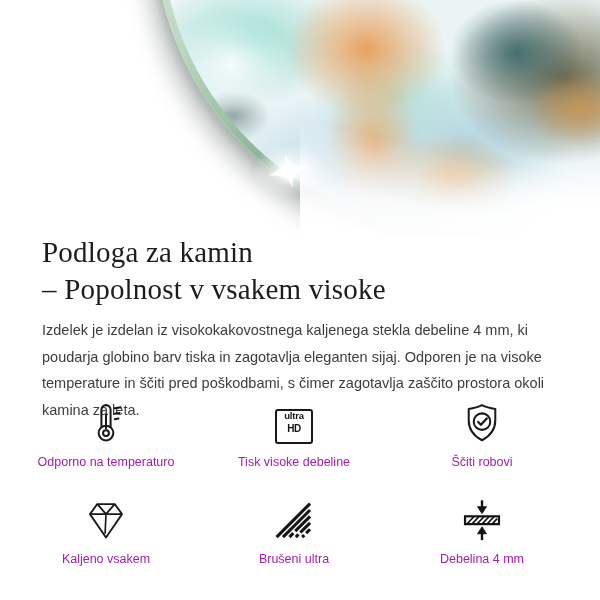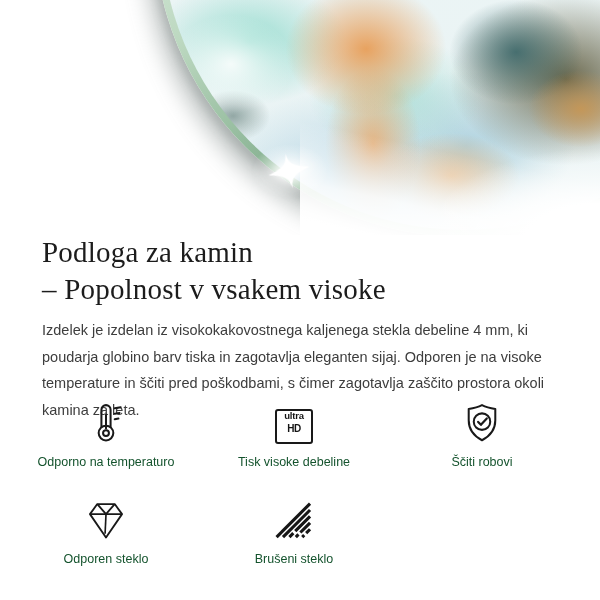--- a/index.html
+++ b/index.html
@@ -72,7 +72,7 @@
   }
   .feature{display:flex;flex-direction:column;align-items:center;}
   .icon-wrap{height:50px;display:flex;align-items:flex-end;justify-content:center;}
-  .feature-label{margin-top:9px;font-size:12.5px;color:#14532d;}
+  .feature-label{margin-top:9px;font-size:12.5px;color:#a21caf;}
   .uhd-badge{
     width:34px;height:31px;border:2.5px solid #191919;border-radius:3px;
     display:flex;flex-direction:column;align-items:center;justify-content:flex-start;

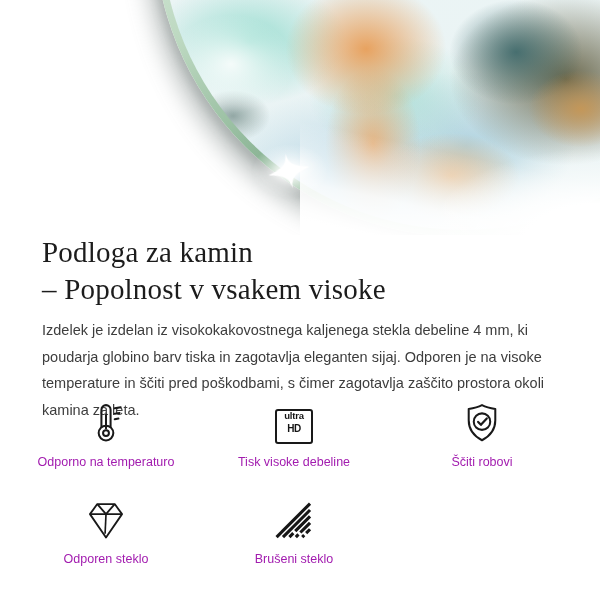--- a/index.html
+++ b/index.html
@@ -150,7 +150,7 @@
         <line x1="24" y1="16.5" x2="23" y2="38" stroke-width="1.8"></line>
       </svg>
     </div>
-    <span class="feature-label">Odporen steklo</span>
+    <span class="feature-label">Kaljeno vsakem</span>
   </div>
 
   <div class="feature">

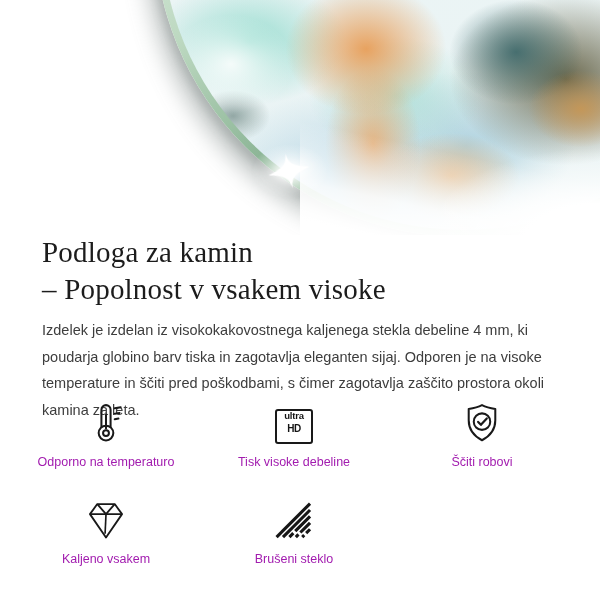--- a/index.html
+++ b/index.html
@@ -163,7 +163,7 @@
         <line x1="33" y1="41.5" x2="41.5" y2="33" stroke-dasharray="3 3 20"></line>
       </svg>
     </div>
-    <span class="feature-label">Brušeni steklo</span>
+    <span class="feature-label">Brušeni ultra</span>
   </div>
 
 

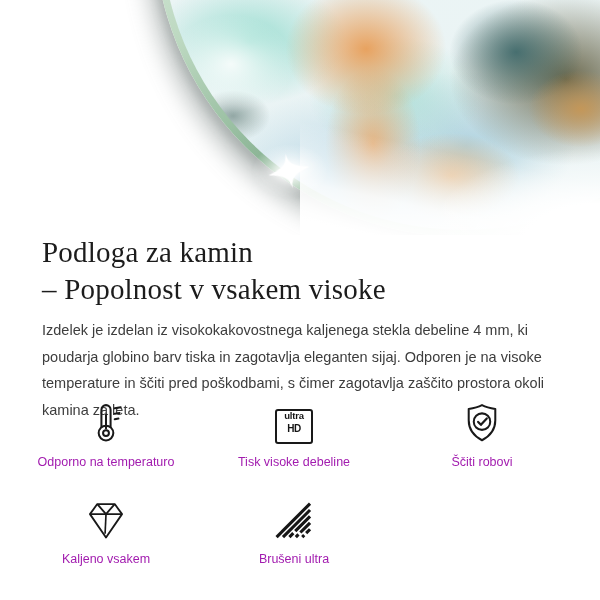--- a/index.html
+++ b/index.html
@@ -166,6 +166,26 @@
     <span class="feature-label">Brušeni ultra</span>
   </div>
 
+  <div class="feature">
+    <div class="icon-wrap">
+      <svg width="44" height="46" viewBox="0 0 48 48" fill="#111111" stroke="#111111">
+        <line x1="24" y1="2.5" x2="24" y2="10" stroke-width="2.6"></line>
+        <polygon points="19.2,9.5 28.8,9.5 24,17" stroke-width="1"></polygon>
+        <rect x="5.5" y="20" width="37" height="8.5" fill="none" stroke-width="2.4"></rect>
+        <g stroke-width="1.8">
+          <line x1="8" y1="28" x2="15" y2="20.5"></line>
+          <line x1="13.5" y1="28" x2="20.5" y2="20.5"></line>
+          <line x1="19" y1="28" x2="26" y2="20.5"></line>
+          <line x1="24.5" y1="28" x2="31.5" y2="20.5"></line>
+          <line x1="30" y1="28" x2="37" y2="20.5"></line>
+          <line x1="35.5" y1="28" x2="40.5" y2="22.5"></line>
+        </g>
+        <polygon points="19.2,39 28.8,39 24,31.5" stroke-width="1"></polygon>
+        <line x1="24" y1="38.5" x2="24" y2="46" stroke-width="2.6"></line>
+      </svg>
+    </div>
+    <span class="feature-label">Debelina 4 mm</span>
+  </div>
 
 </div>
 

